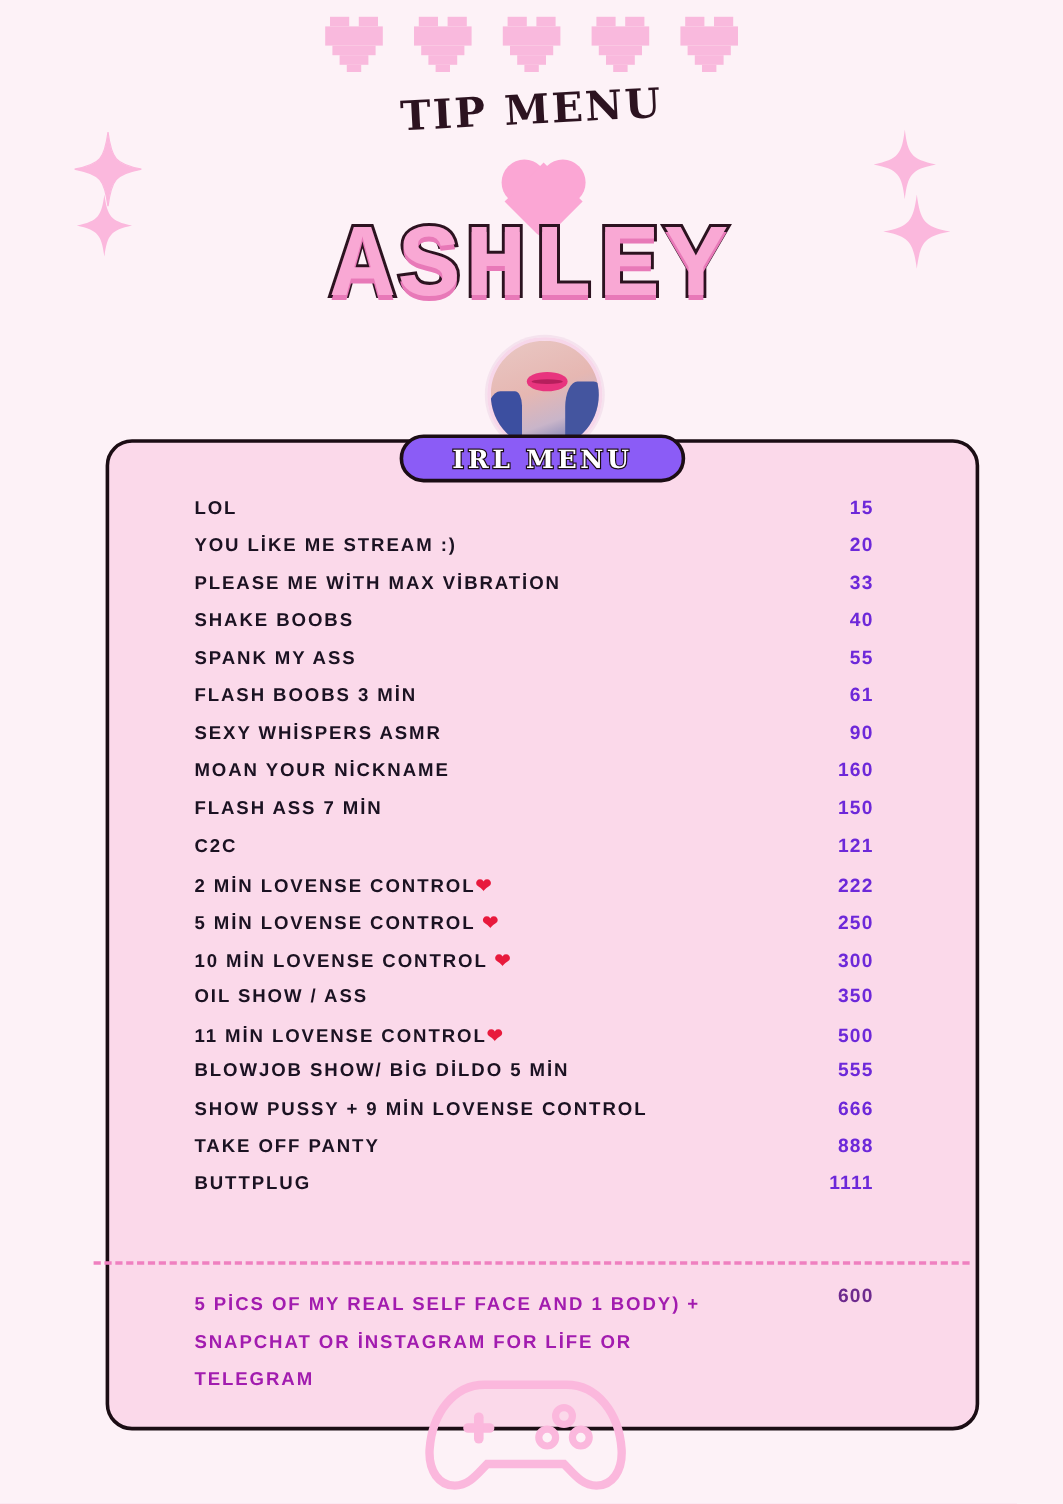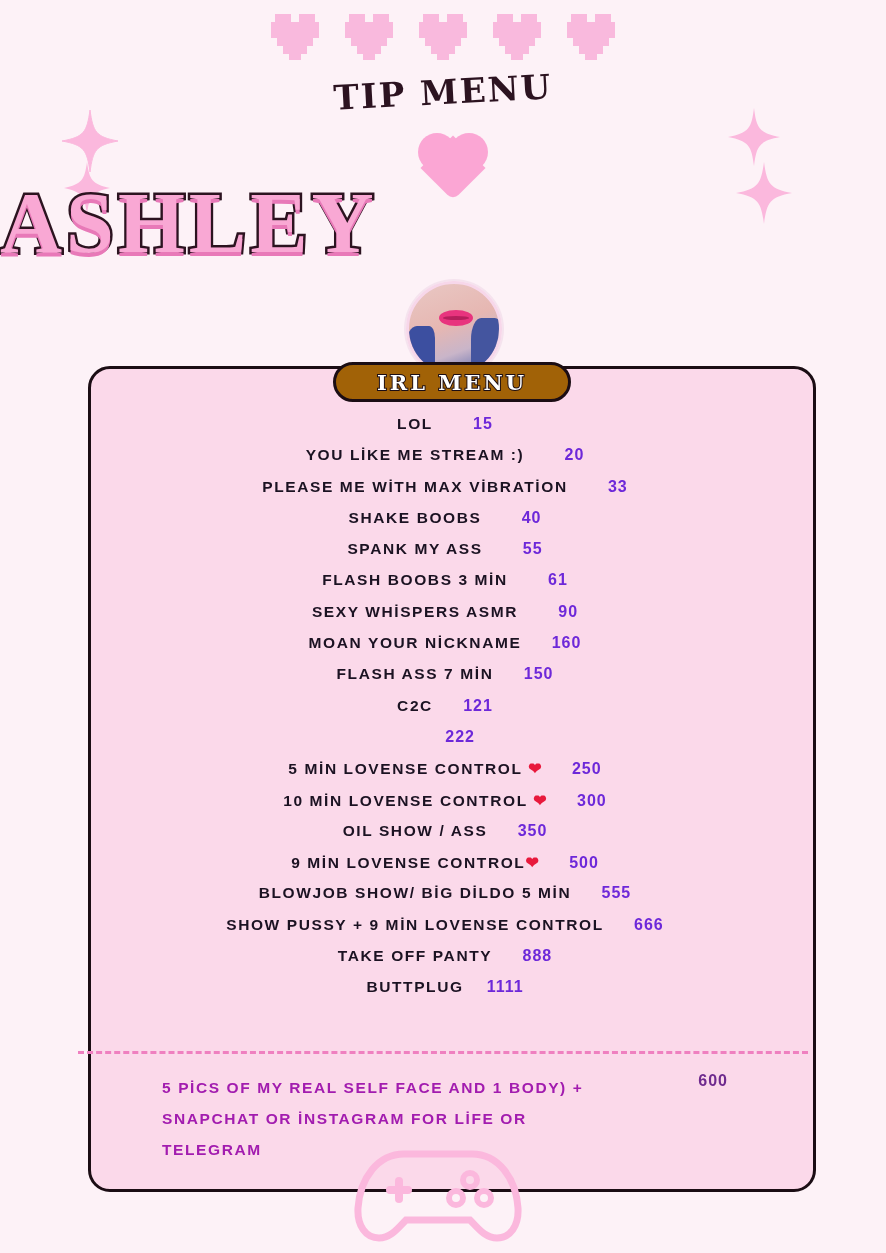--- a/index.html
+++ b/index.html
@@ -81,7 +81,8 @@
     top: 180px;
     left: 0;
     width: 886px;
-    font-family: Liberation Serif, serif;
+    text-align: center;
+    font-family: Liberation Mono, monospace;
     font-weight: bold;
     font-size: 86px;
     letter-spacing: 4px;

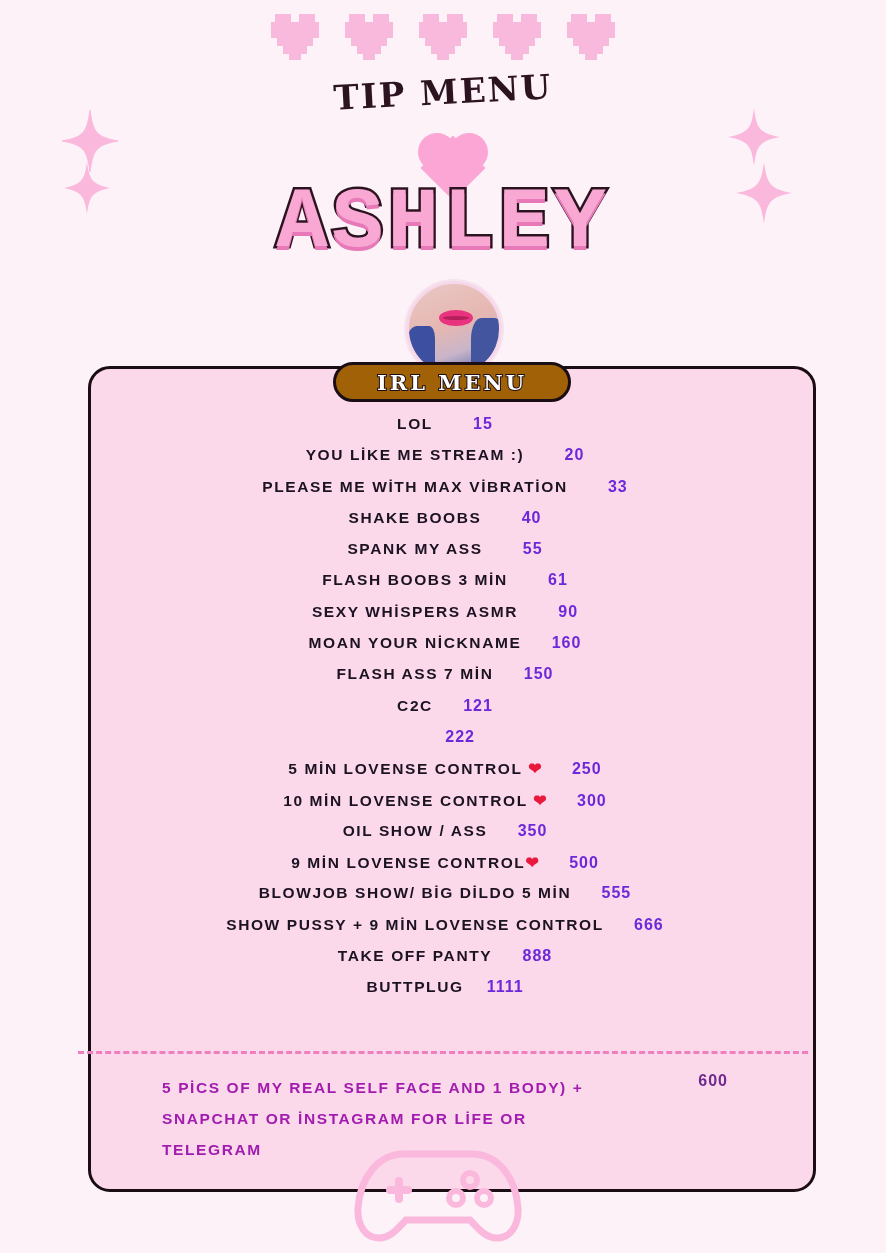--- a/index.html
+++ b/index.html
@@ -161,7 +161,7 @@
     left: 333px;
     width: 238px;
     height: 40px;
-    background: #a16207;
+    background: #8b5cf6;
     border: 3px solid #1b0d14;
     border-radius: 22px;
     box-sizing: border-box;

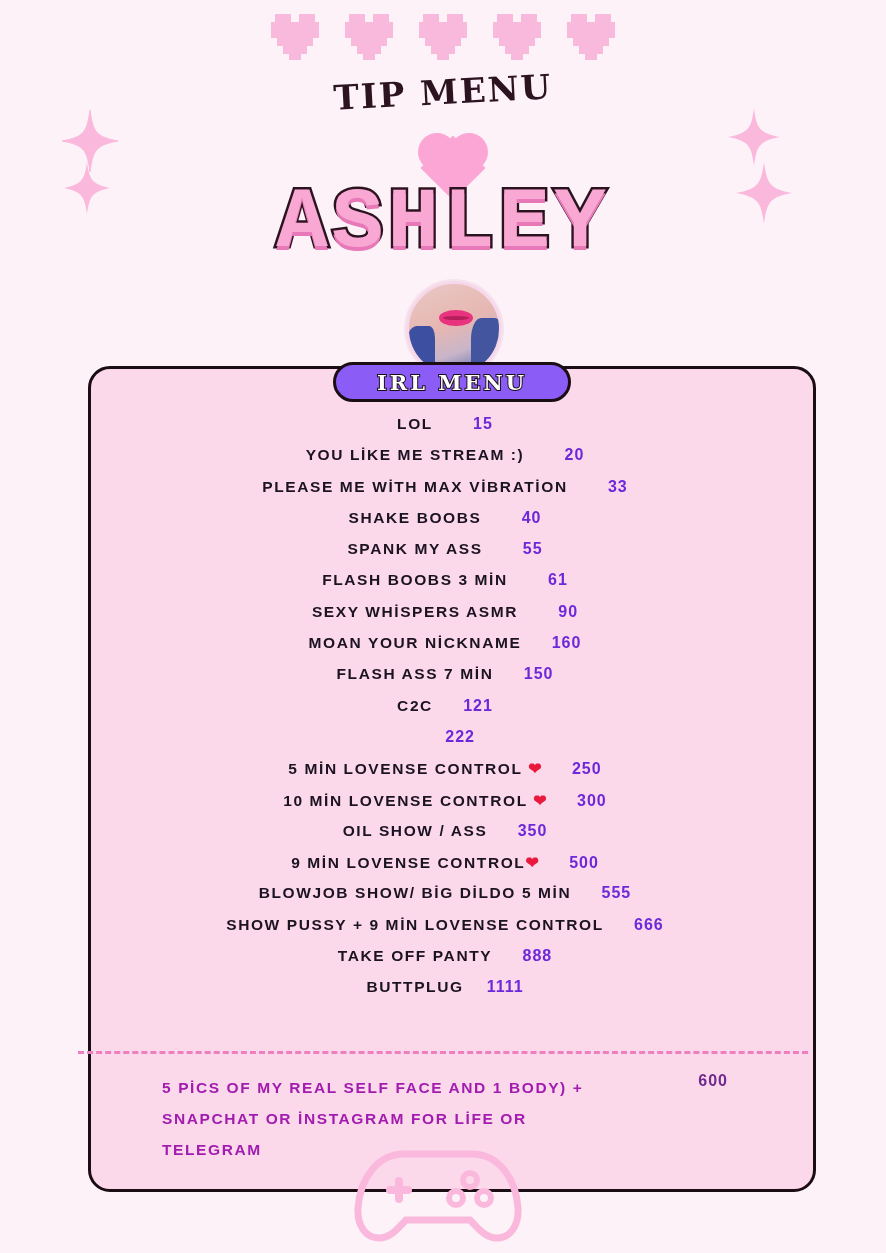--- a/index.html
+++ b/index.html
@@ -187,7 +187,7 @@
   .menu-row {
     display: flex;
     align-items: baseline;
-    justify-content: center;
+    justify-content: space-between;
     height: 31.3px;
   }
   .menu-label {

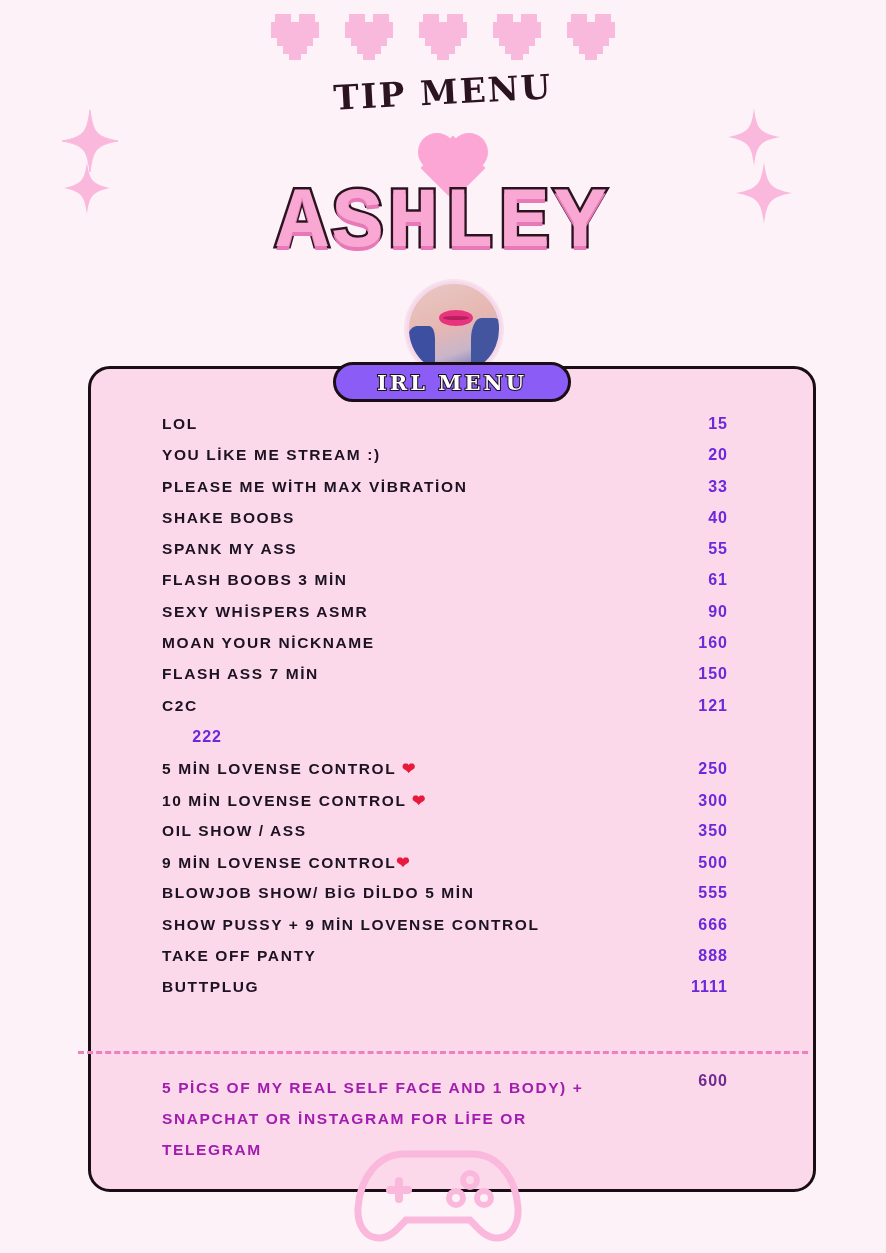--- a/index.html
+++ b/index.html
@@ -386,6 +386,7 @@
   </div>
 
   <div class="menu-row">
+    <span class="menu-label"><span>2 MİN LOVENSE CONTROL</span><span class="hrt">❤</span></span>
     <span class="menu-price">222</span>
   </div>
   <div class="menu-row">

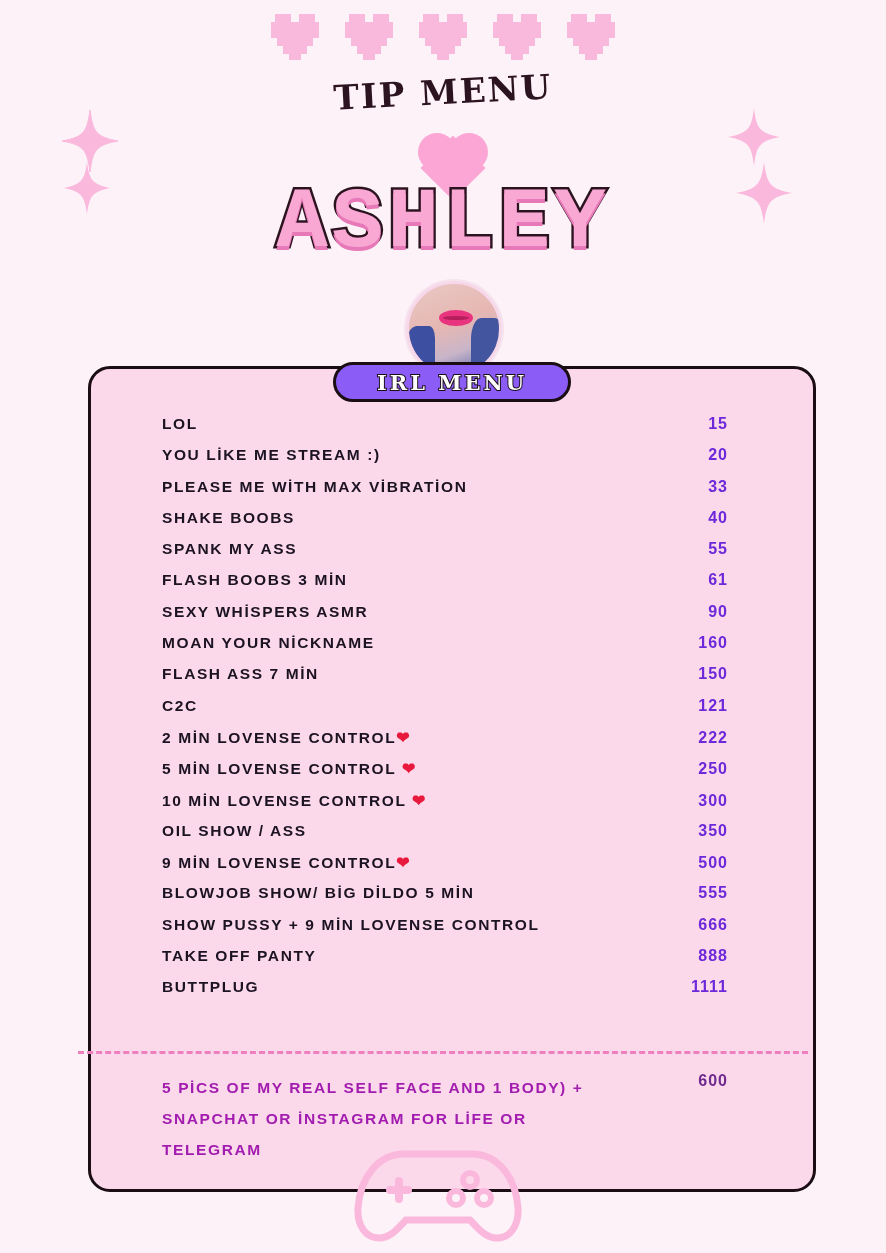--- a/index.html
+++ b/index.html
@@ -402,7 +402,7 @@
     <span class="menu-price">350</span>
   </div>
   <div class="menu-row">
-    <span class="menu-label"><span>9 MİN LOVENSE CONTROL</span><span class="hrt">❤</span></span>
+    <span class="menu-label"><span>11 MİN LOVENSE CONTROL</span><span class="hrt">❤</span></span>
     <span class="menu-price">500</span>
   </div>
   <div class="menu-row">

